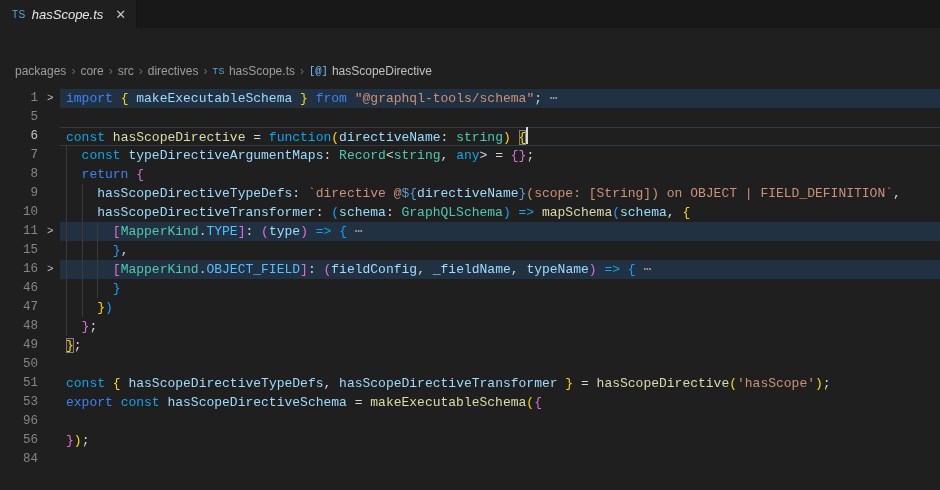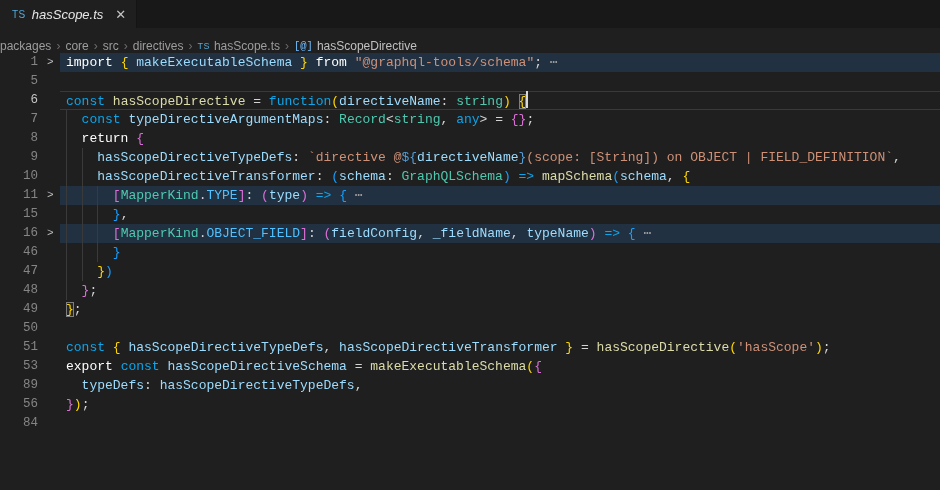--- a/index.html
+++ b/index.html
@@ -23,8 +23,8 @@
   .close-icon { color: #c5c5c5; font-size: 13px; margin-left: 6px; font-style: normal; }
   
   .breadcrumbs {
-    height: 25px; background: #1f1f1f; display: flex; align-items: flex-end;
-    font-size: 12px; color: #9d9d9d; white-space: nowrap;
+    height: 25px; background: #1f1f1f; display: flex; align-items: flex-start;
+    padding-left: 15px; font-size: 12px; color: #9d9d9d; white-space: nowrap; margin-top: 36px;
   }
   .crumb { display: inline-flex; align-items: center; gap: 4px; cursor: pointer; }
   .crumb:last-child { color: #c0c0c0; }

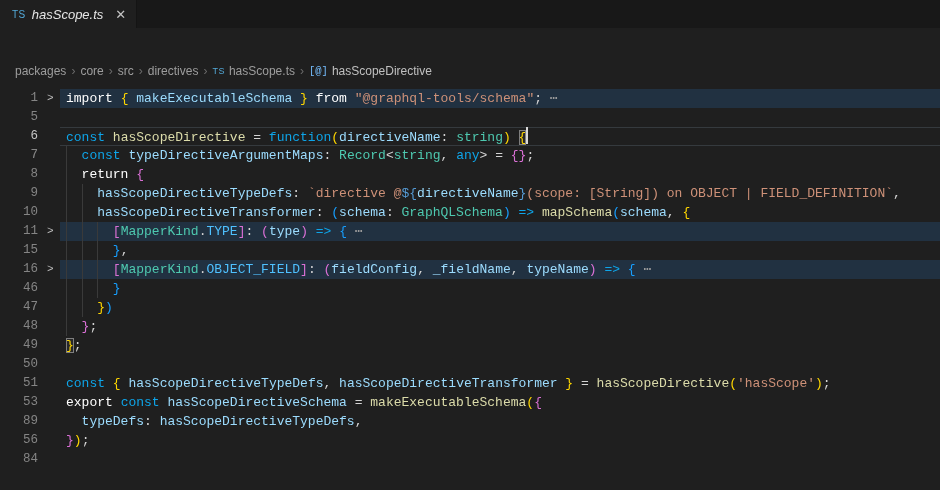--- a/index.html
+++ b/index.html
@@ -54,7 +54,7 @@
   .chev { width:28px; flex:none; color:#bdbdbd; padding-left:9px; font-size:11px; user-select:none; cursor:pointer; }
   .code { white-space:pre; flex:none; }
   
-  .kw1 { color:#ffffff; }
+  .kw1 { color:#3b82f6; }
   .kw2 { color:#0ea5e9; }
   .var { color:#9CDCFE; }
   .fn  { color:#DCDCAA; }

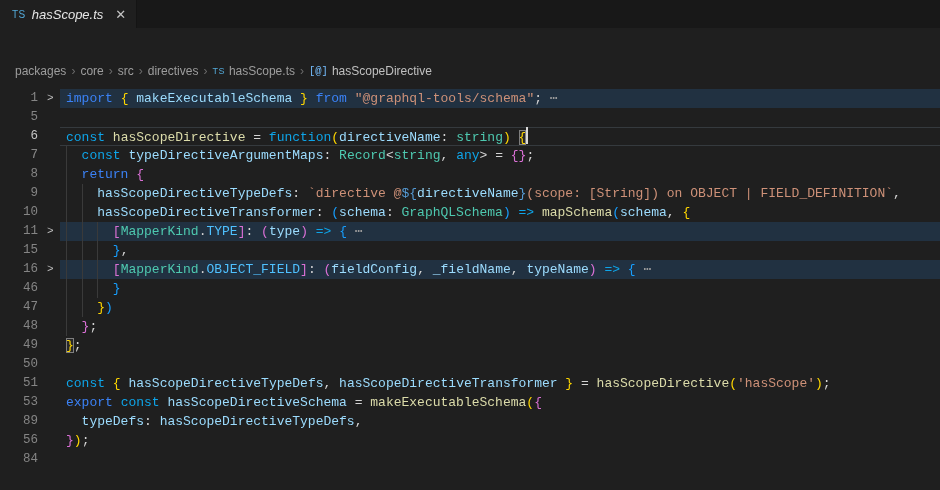--- a/index.html
+++ b/index.html
@@ -209,7 +209,7 @@
         <span class="code"><span class="kw1">export</span><span class="pun"> </span><span class="kw2">const</span><span class="pun"> </span><span class="var">hasScopeDirectiveSchema</span><span class="pun"> = </span><span class="fn">makeExecutableSchema</span><span class="b1">(</span><span class="b2">{</span></span>
       </div>
       <div class="row">
-        <span class="ln">89</span>
+        <span class="ln">96</span>
         <span class="chev"></span>
         <span class="code"><span class="pun">  </span><span class="var">typeDefs</span><span class="pun">: </span><span class="var">hasScopeDirectiveTypeDefs</span><span class="pun">,</span></span>
       </div>

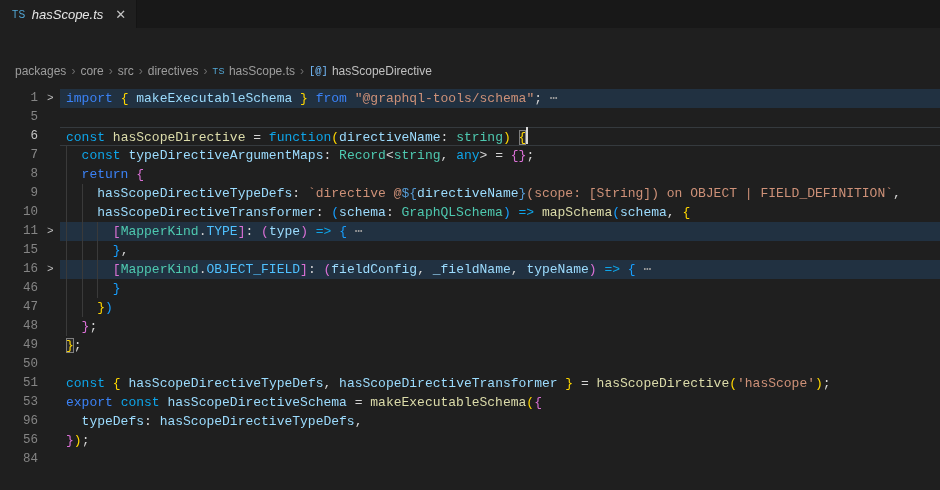--- a/index.html
+++ b/index.html
@@ -211,7 +211,6 @@
       <div class="row">
         <span class="ln">96</span>
         <span class="chev"></span>
-        <span class="code"><span class="pun">  </span><span class="var">typeDefs</span><span class="pun">: </span><span class="var">hasScopeDirectiveTypeDefs</span><span class="pun">,</span></span>
       </div>
       <div class="row">
         <span class="ln">56</span>

